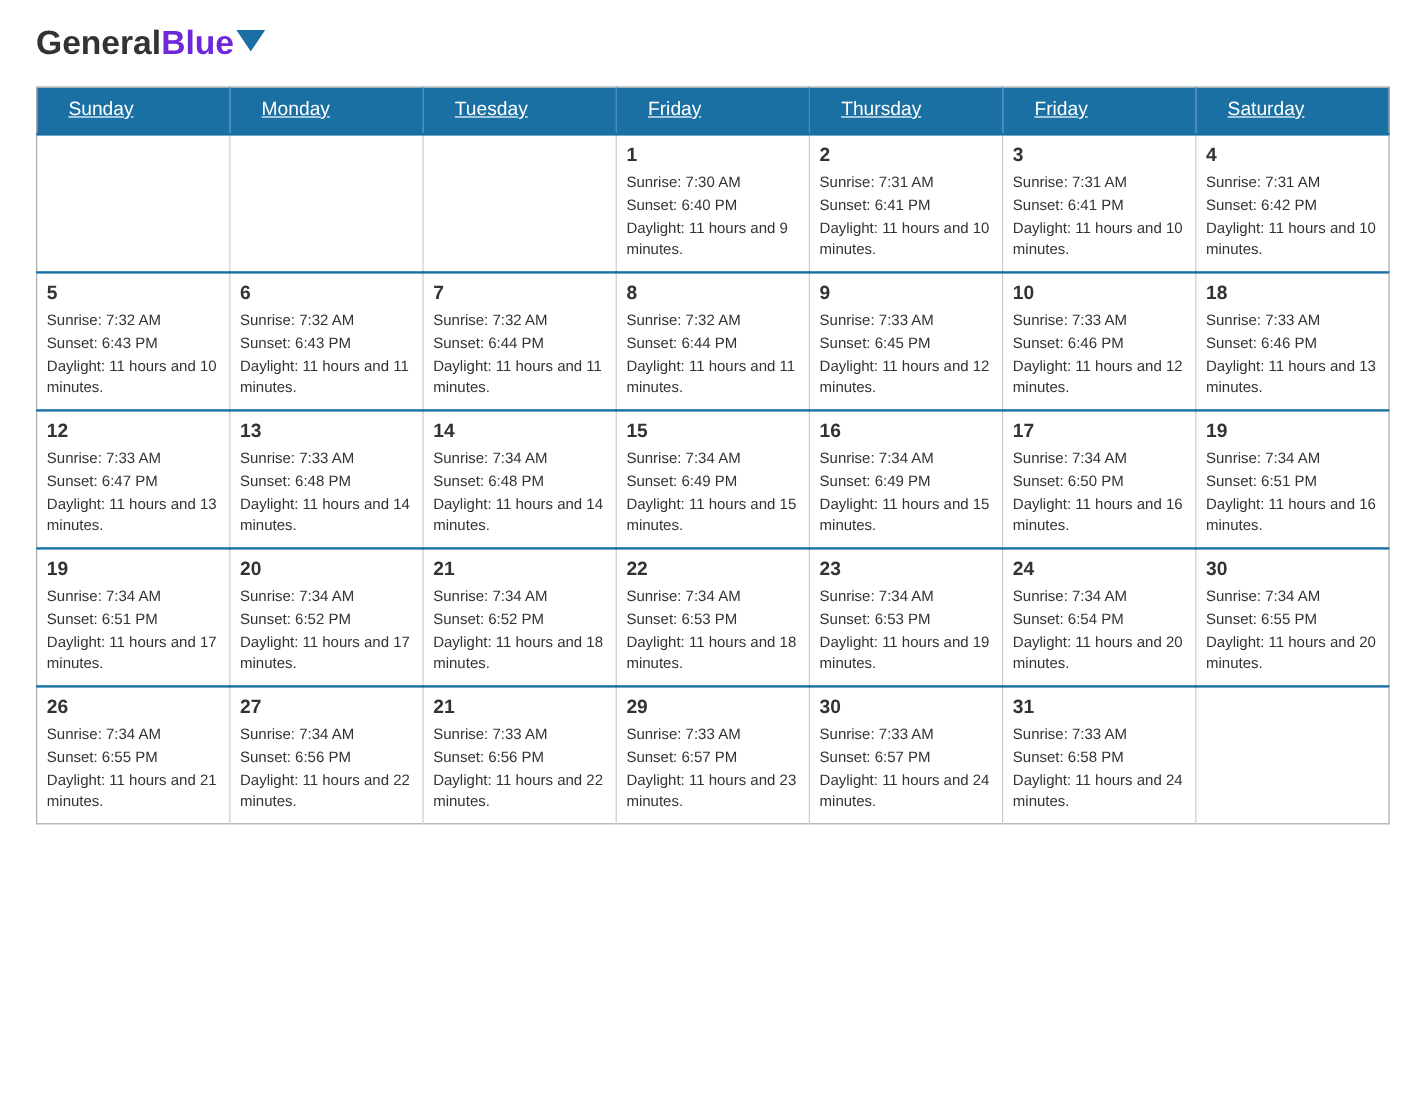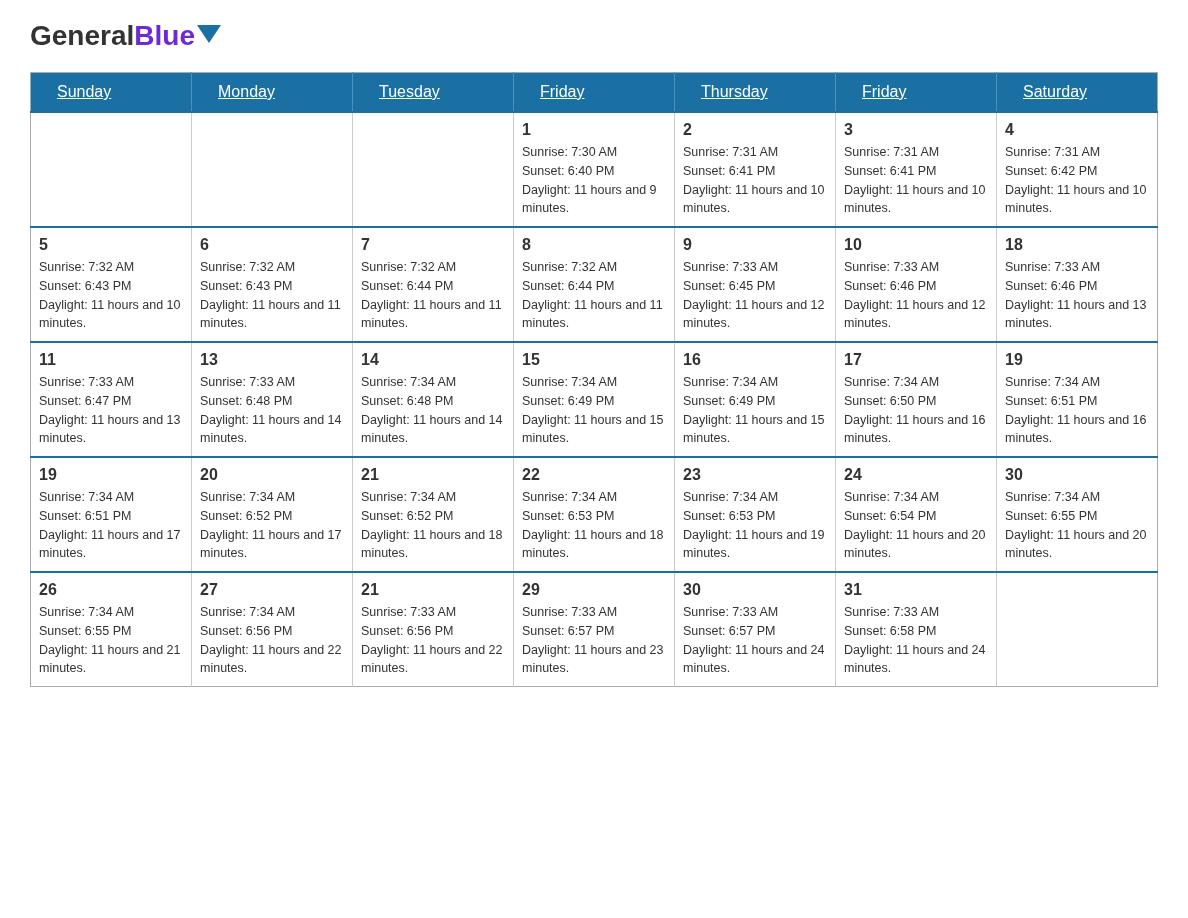--- a/index.html
+++ b/index.html
@@ -195,7 +195,7 @@
       </tr>
       <tr>
         <td>
-          <span class="day-number">11</span>
+          <span class="day-number">12</span>
           <div class="day-info">Sunrise: 7:33 AM<br>Sunset: 6:47 PM<br>Daylight: 11 hours and 13 minutes.</div>
         </td>
         <td>

